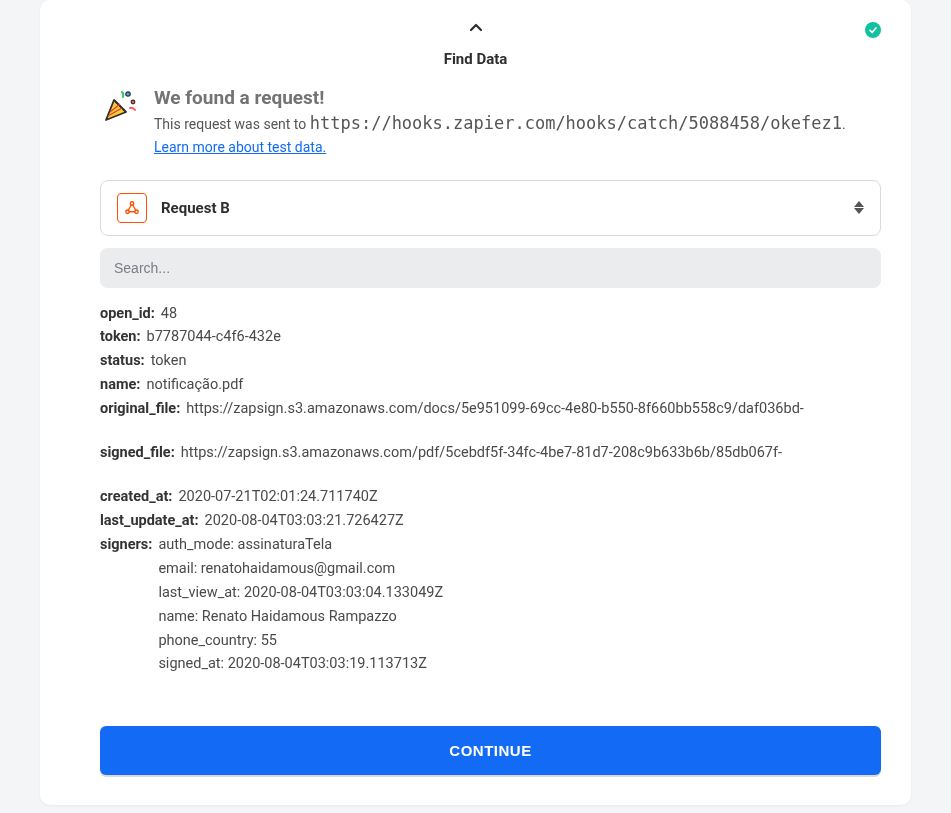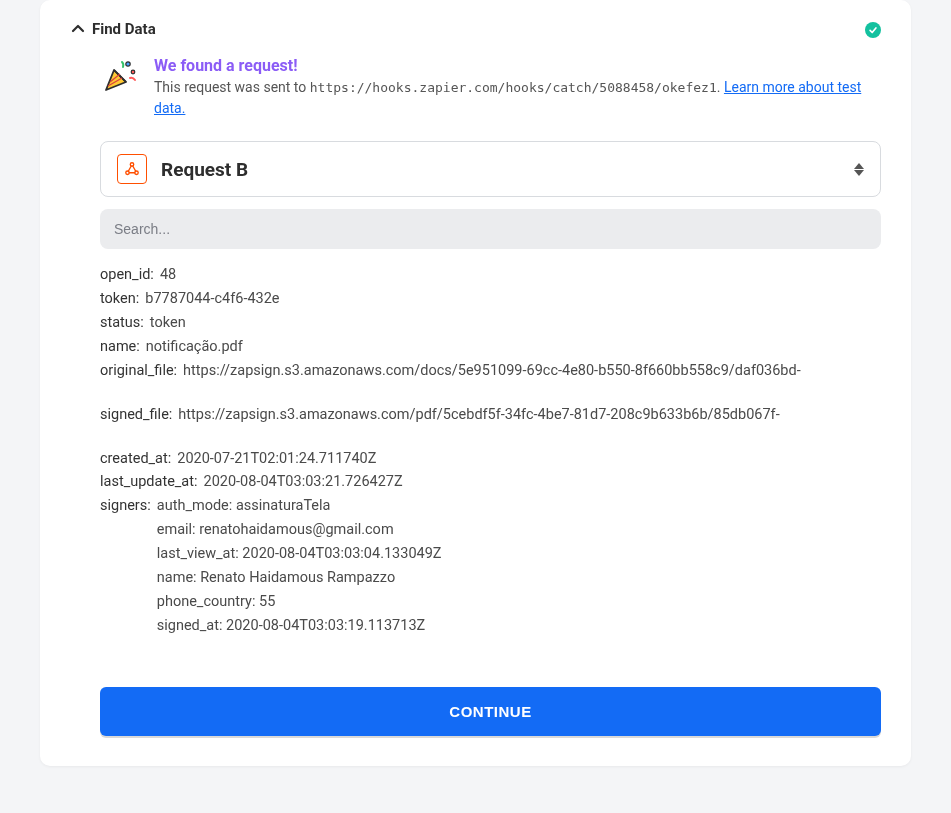--- a/index.html
+++ b/index.html
@@ -20,8 +20,9 @@
     .panel-header {
       display: flex;
       align-items: center;
-      gap: 6px;
+      gap: 14px;
       position: relative;
+      flex-direction: column;
     }
     .chevron {
       cursor: pointer;

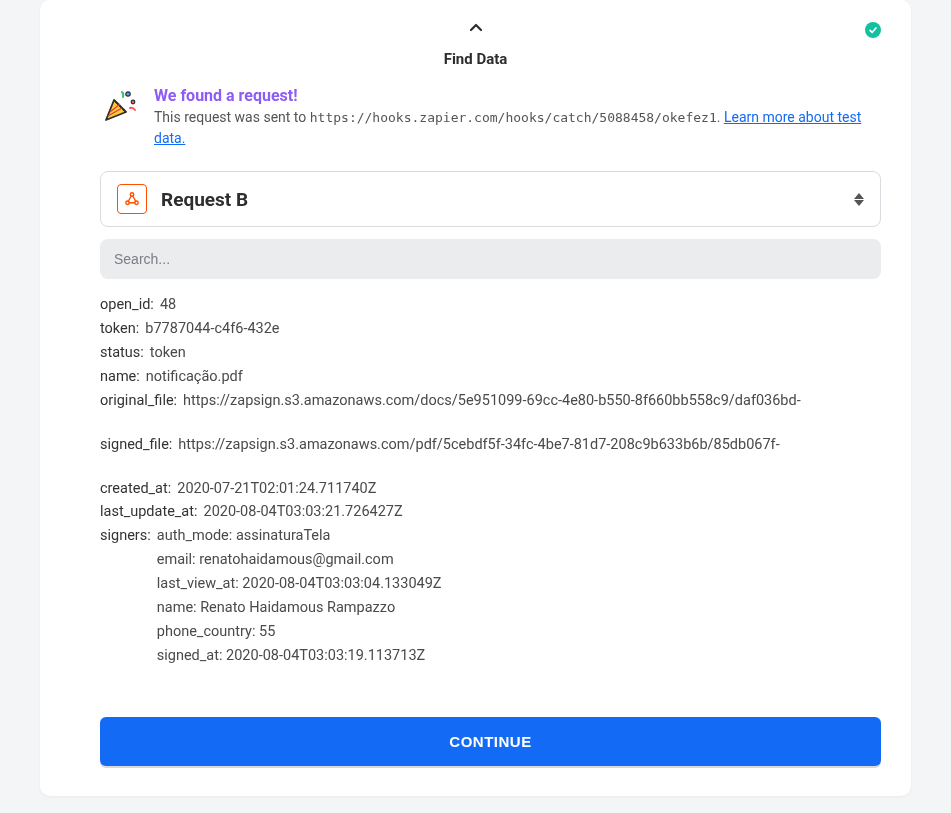--- a/index.html
+++ b/index.html
@@ -65,8 +65,8 @@
     .found-text { flex: 1; }
     .found-heading {
       font-weight: 700;
-      font-size: 16px;
-      color: #8b5cf6;
+      font-size: 19px;
+      color: #737373;
       margin-bottom: 2px;
     }
     .found-sub {

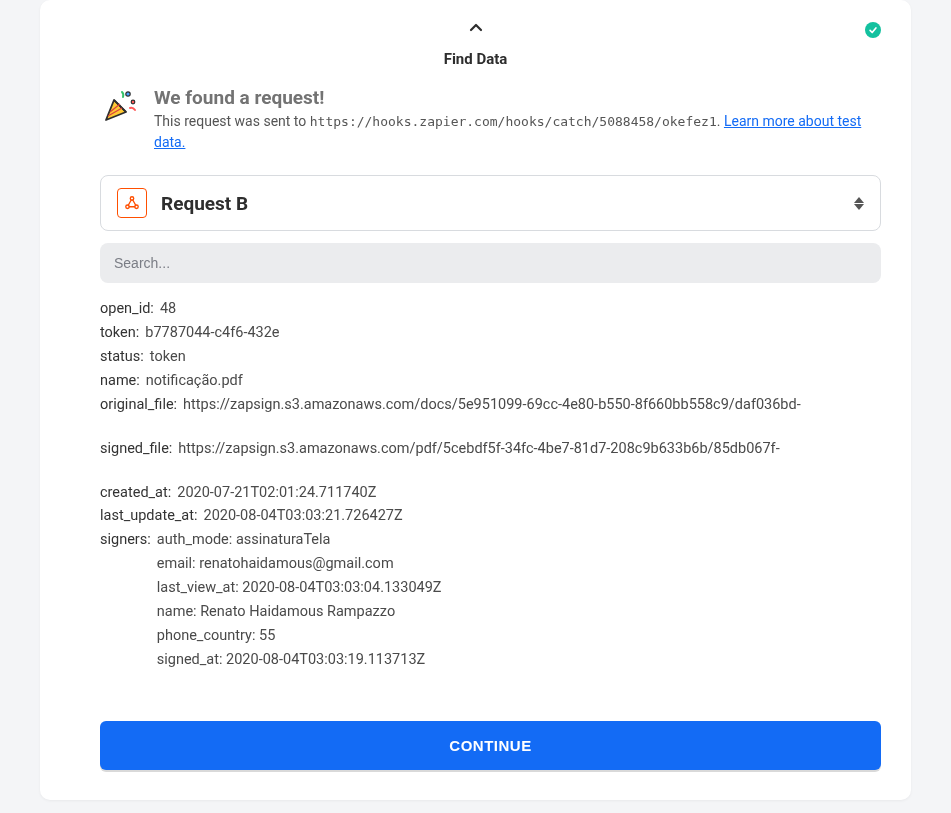--- a/index.html
+++ b/index.html
@@ -76,7 +76,7 @@
     }
     .code {
       font-family: ui-monospace, SFMono-Regular, Menlo, Consolas, monospace;
-      font-size: 13px;
+      font-size: 17px;
     }
     .link {
       color: #136bf5;

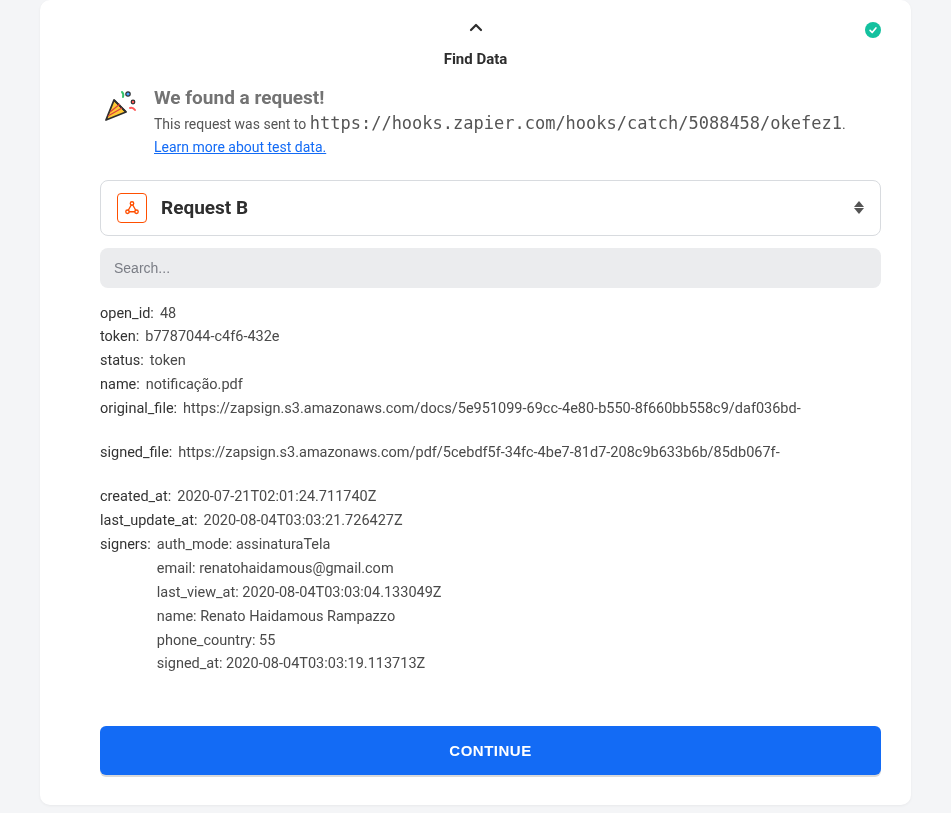--- a/index.html
+++ b/index.html
@@ -110,7 +110,7 @@
     .webhook-icon svg { width: 18px; height: 18px; }
     .request-label {
       font-weight: 700;
-      font-size: 19px;
+      font-size: 15px;
       color: #2e2e2e;
     }
     .sort-icon {

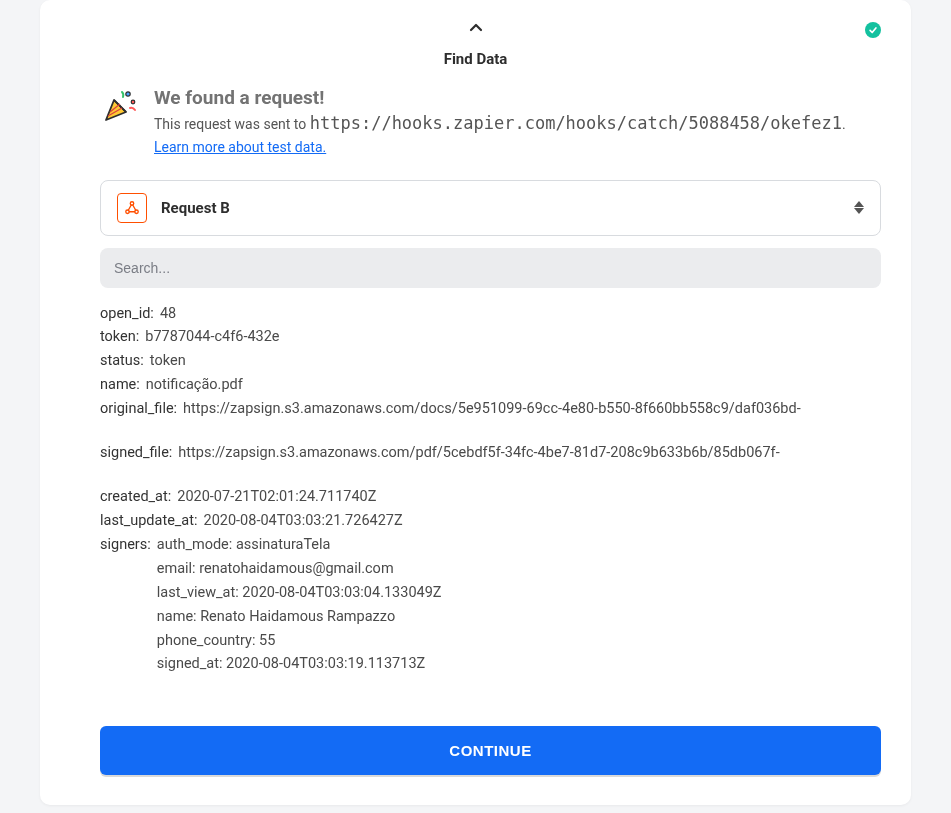--- a/index.html
+++ b/index.html
@@ -152,7 +152,7 @@
       flex-wrap: wrap;
       gap: 6px;
     }
-    .kv-key { font-weight: 400; }
+    .kv-key { font-weight: 700; }
     .kv-val { color: #4a4a4a; }
     .signers-block {
       display: flex;

